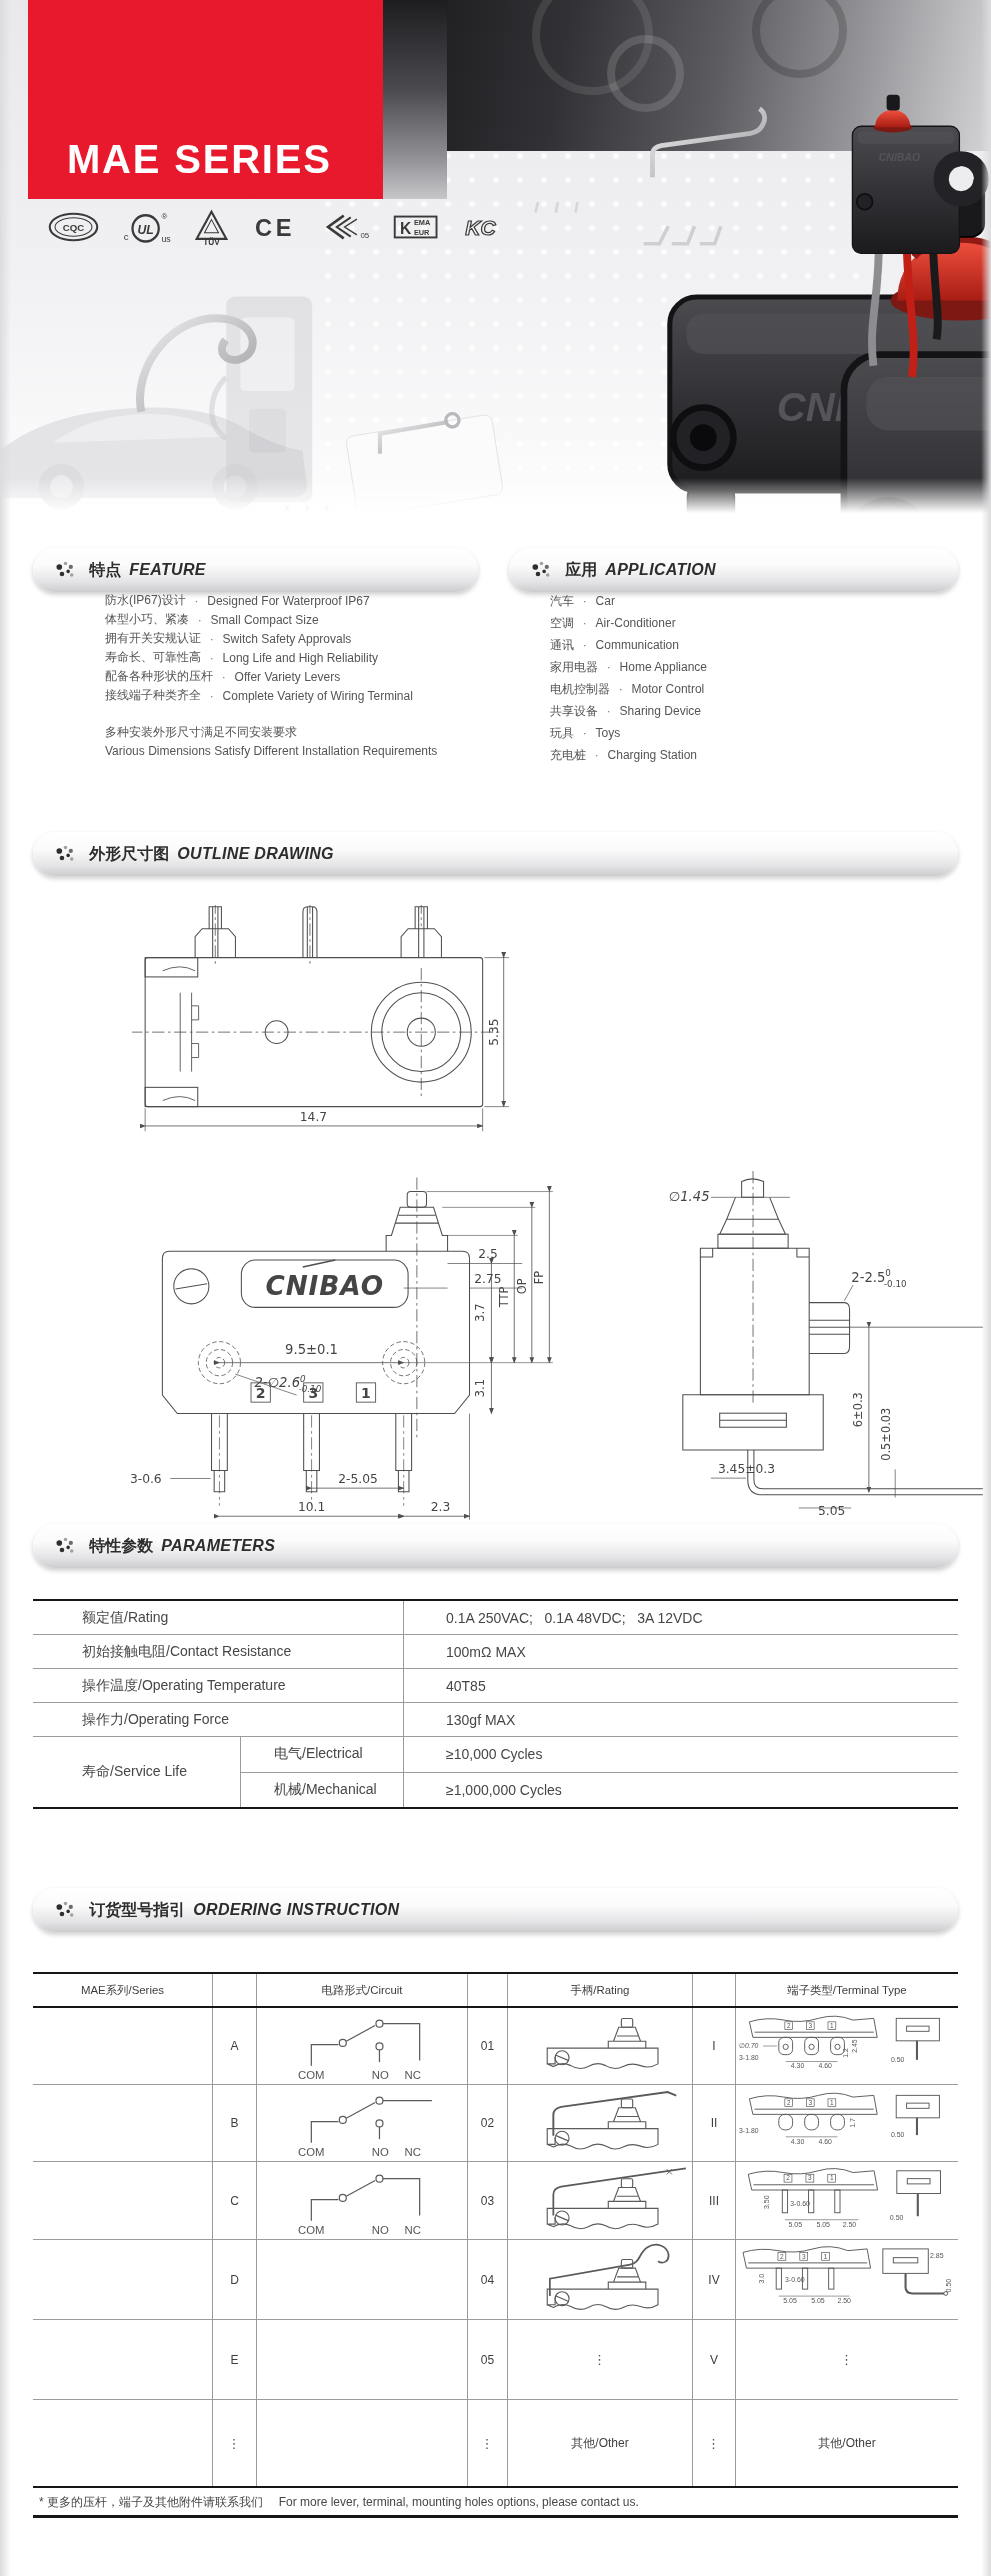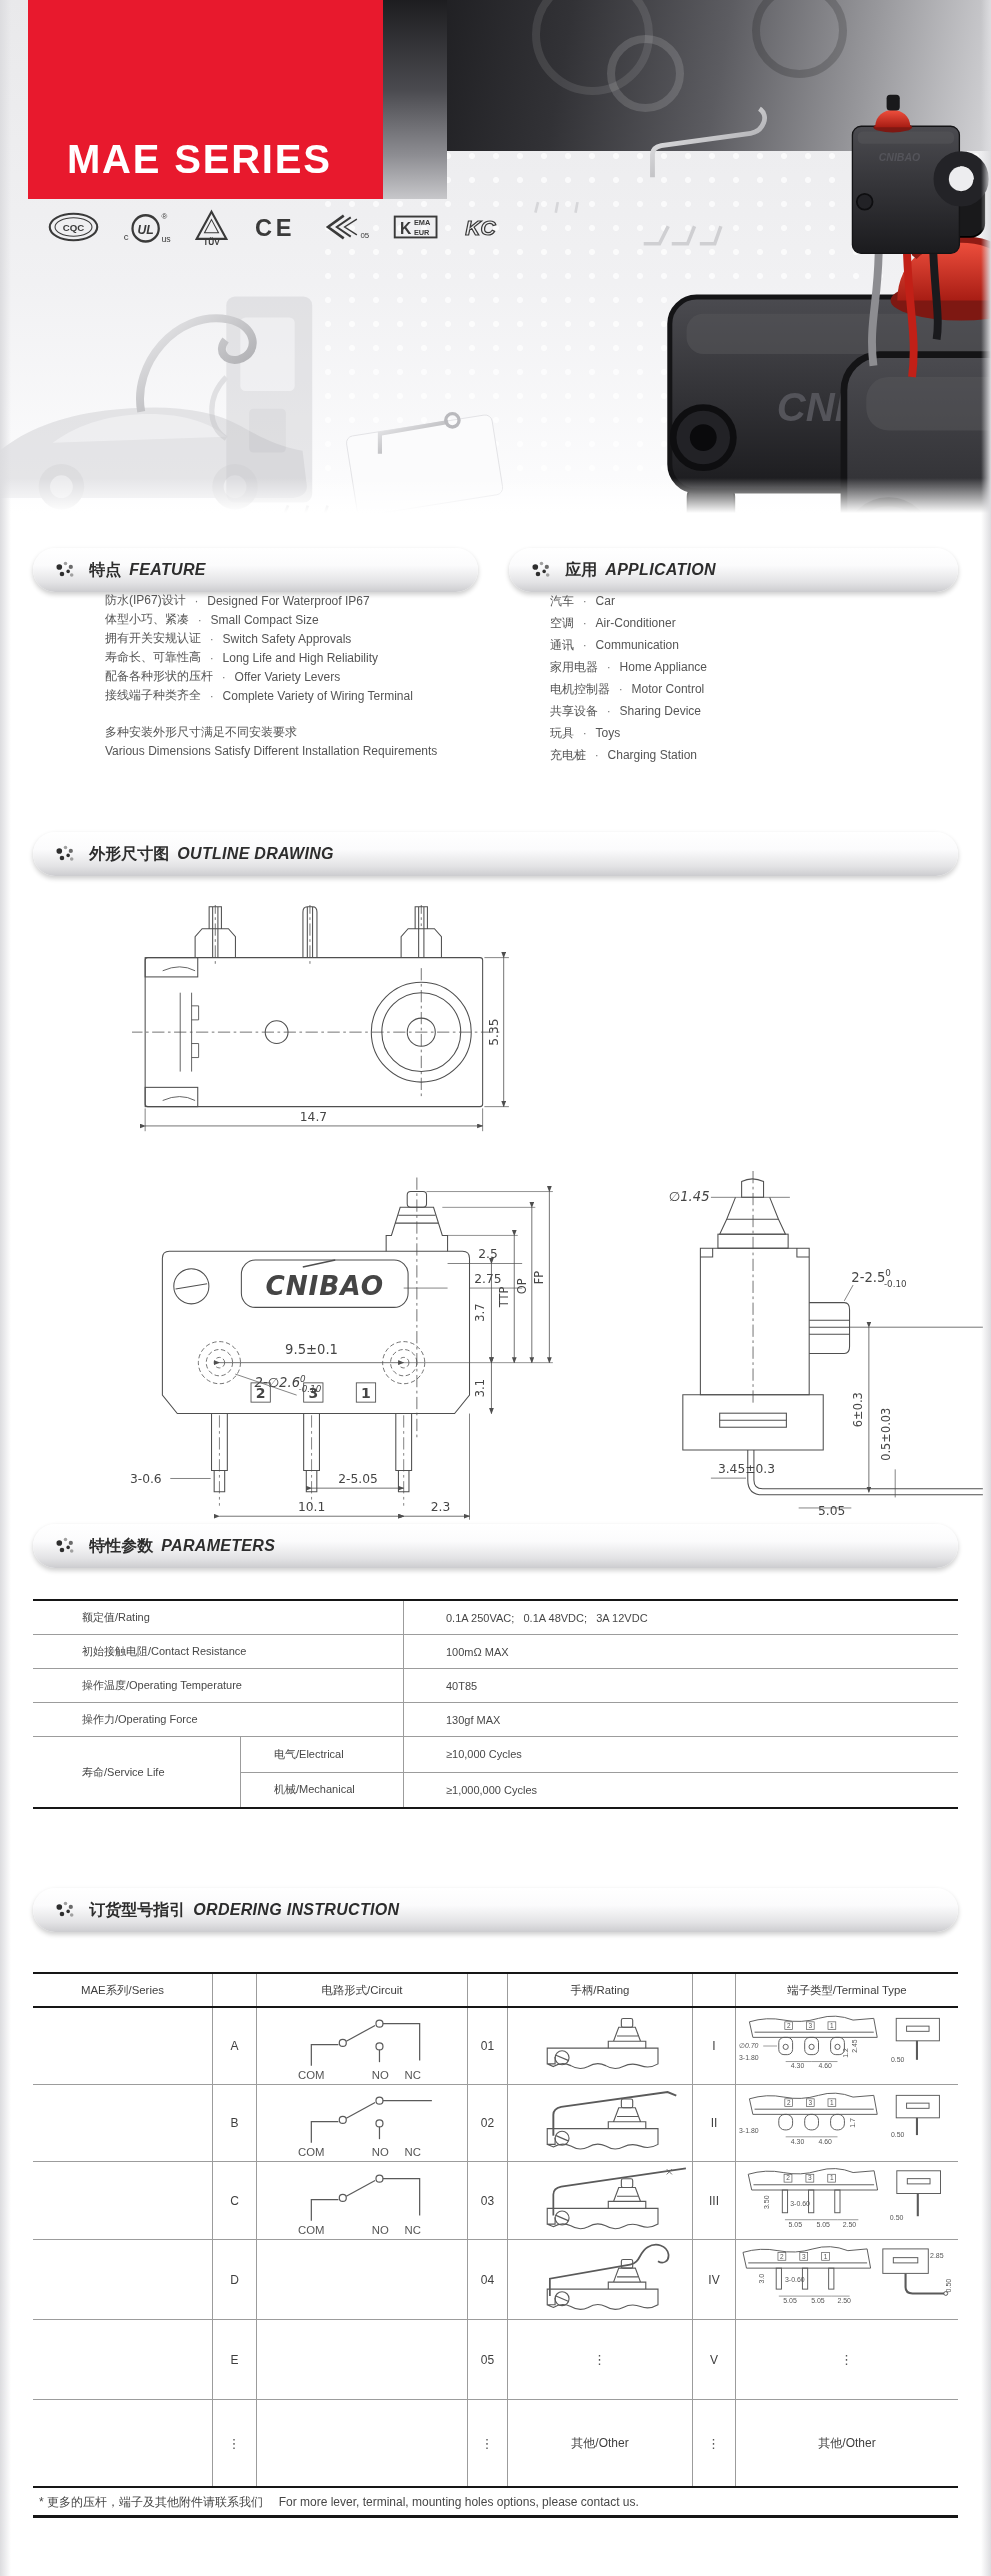--- a/index.html
+++ b/index.html
@@ -38,7 +38,7 @@
   .tdraw text{font-family:"DejaVu Sans",sans-serif;fill:#454545;}
   .tdraw{color:#4f4f4f;}
   
-  .ptable{left:33px;top:1599px;width:925px;border-top:2.6px solid #161616;border-bottom:2.6px solid #161616;font-size:11px;color:#474747;}
+  .ptable{left:33px;top:1599px;width:925px;border-top:2.6px solid #161616;border-bottom:2.6px solid #161616;font-size:14px;color:#474747;}
   .prow{display:flex;height:33px;}
   .prow + .prow, .plife{border-top:0.9px solid #9c9c9c;}
   .pl{width:371px;box-sizing:border-box;border-right:0.9px solid #9c9c9c;display:flex;align-items:center;padding-left:49px;}

